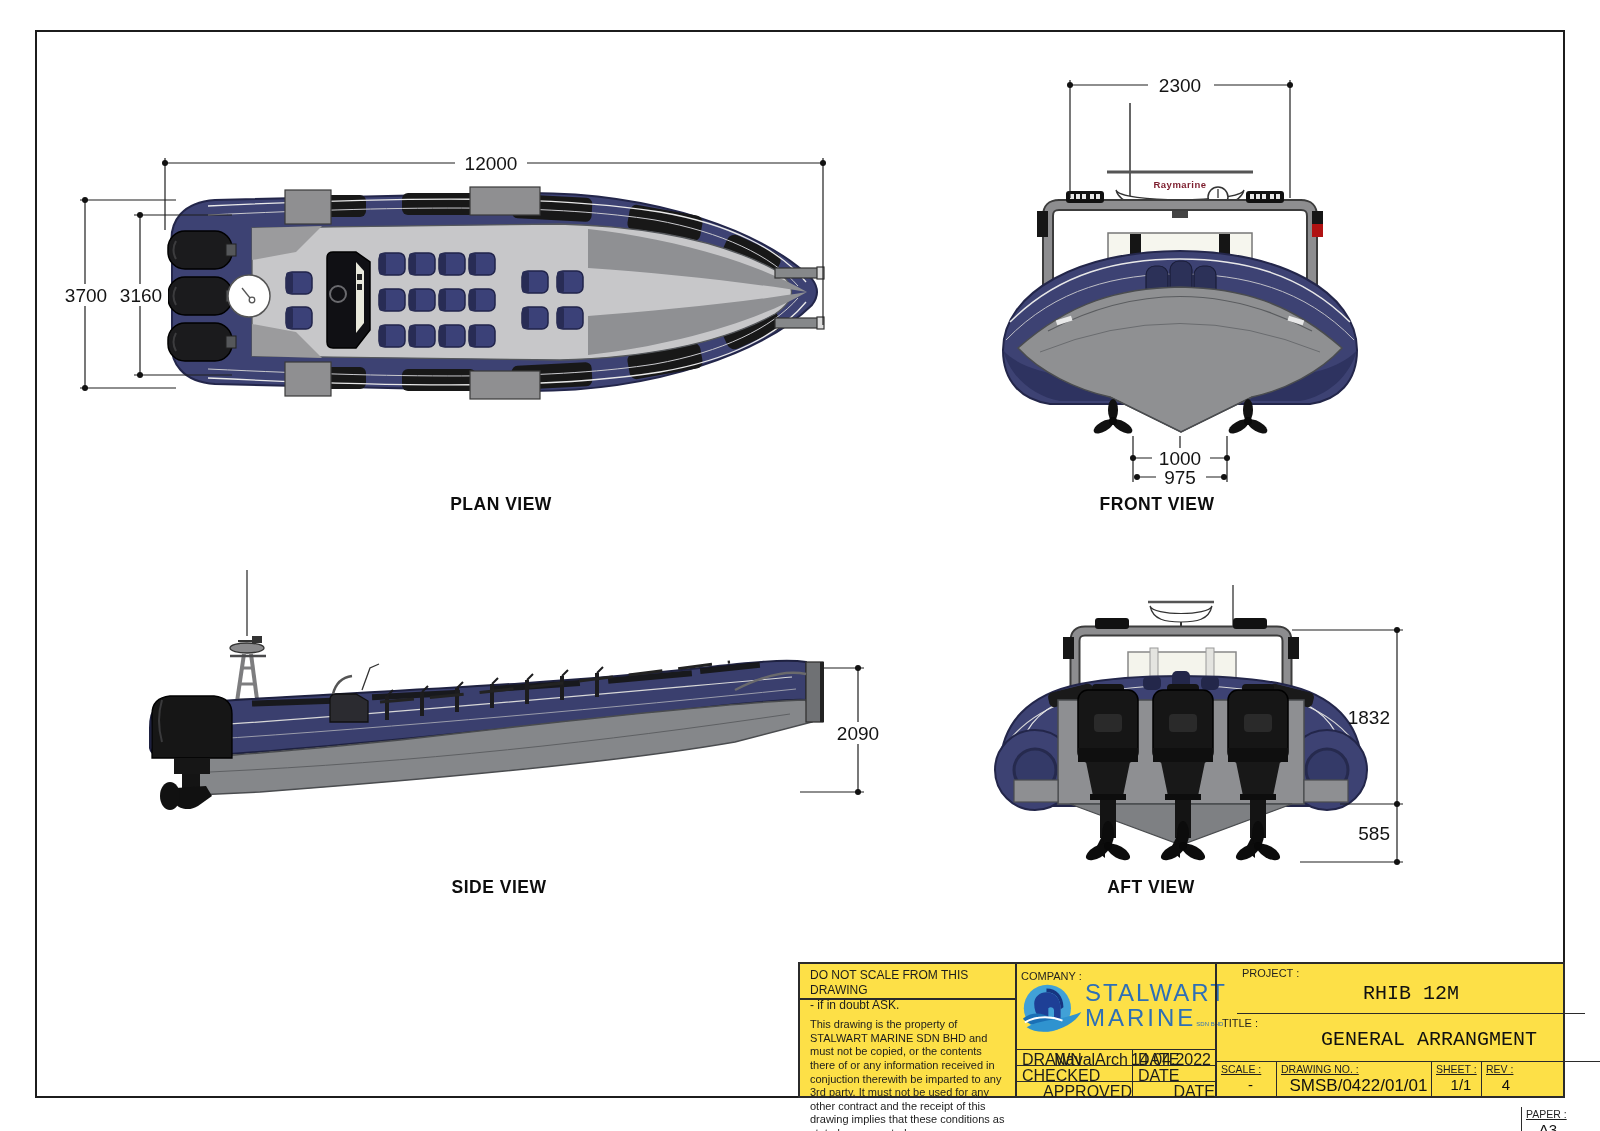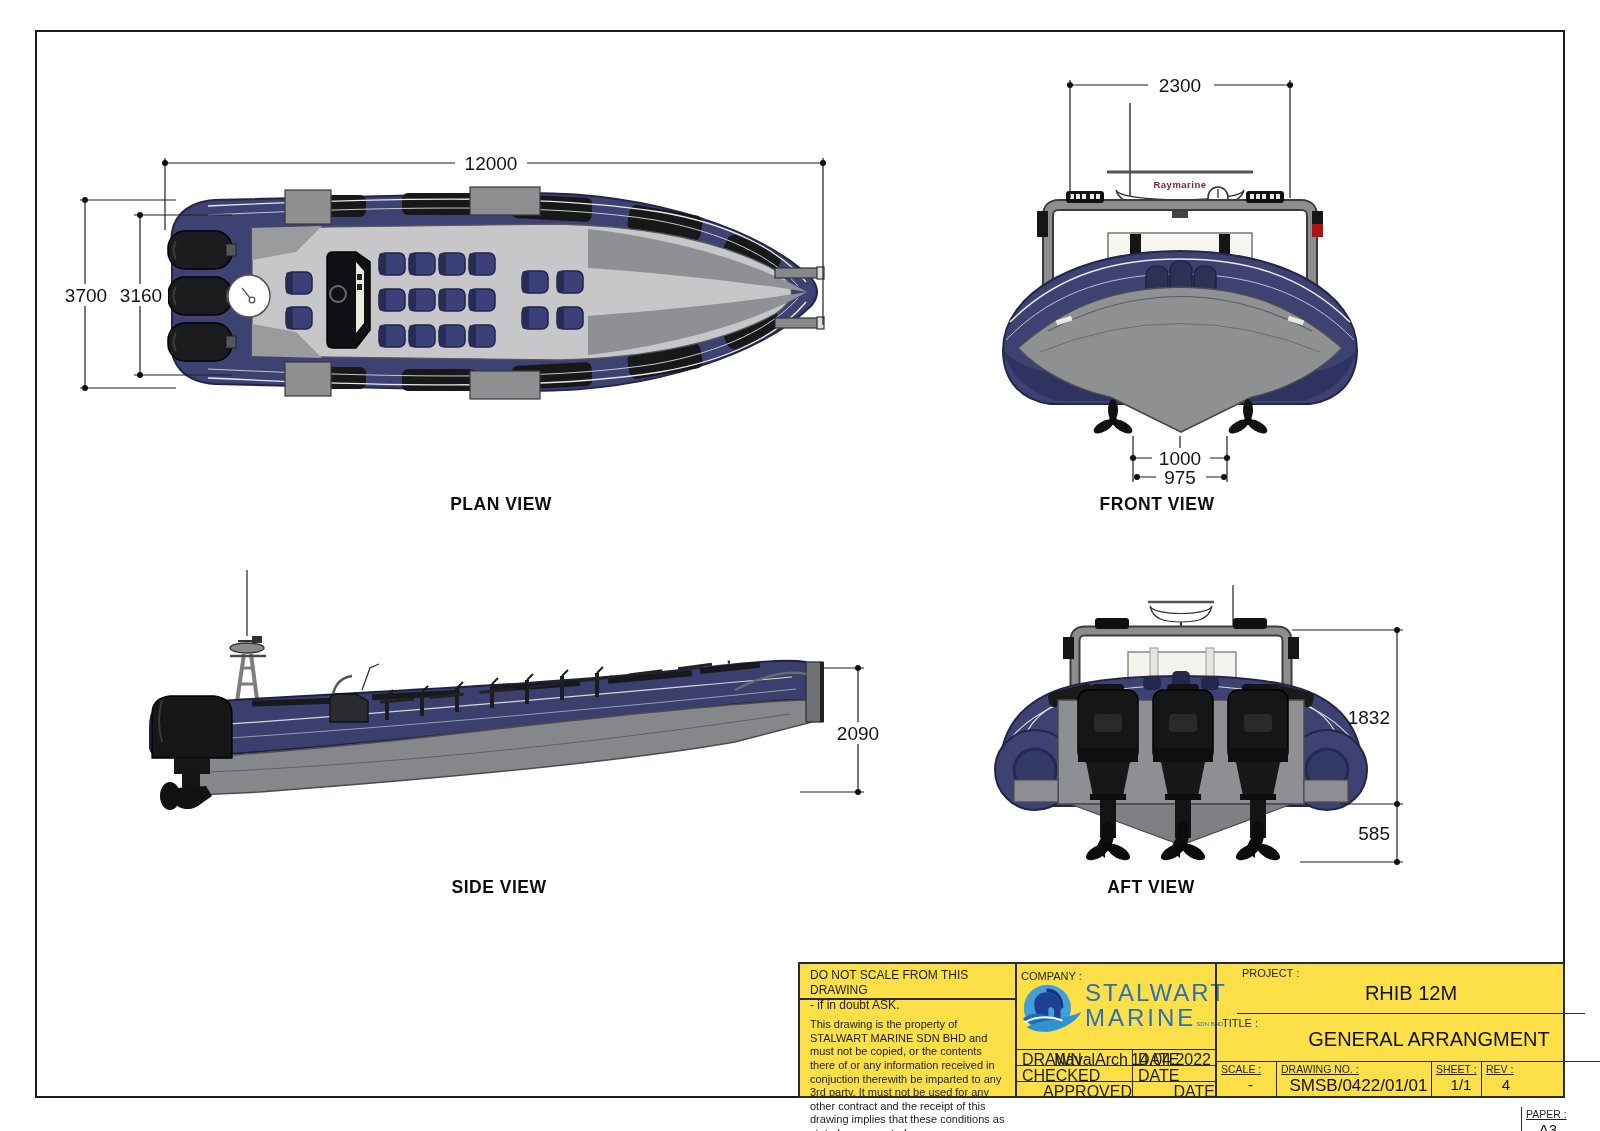--- a/index.html
+++ b/index.html
@@ -24,7 +24,7 @@
   .tb-proj{left:415px;top:0;width:350px;height:132px;border-left:2px solid #2b2b2b;}
   .tb-proj-row{left:0;top:0;width:348px;height:50px;border-bottom:1.5px solid #2b2b2b;margin-left:20px;}
   .tb-title-row{left:0;top:50px;width:412px;height:48px;border-bottom:1.5px solid #2b2b2b;padding-left:12px;}
-  .bigval{text-align:center;font-size:20px;color:#111;margin-top:5px;}
+  .bigval{text-align:center;font-size:20px;color:#111;margin-top:5px;font-family:Liberation Mono, monospace;}
   .tb-meta{left:0;top:98px;width:348px;height:34px;}
   .mcell{position:absolute;top:0;height:34px;border-left:1.5px solid #2b2b2b;padding:1px 0 0 4px;}
   .mcell:first-child{border-left:none;}

